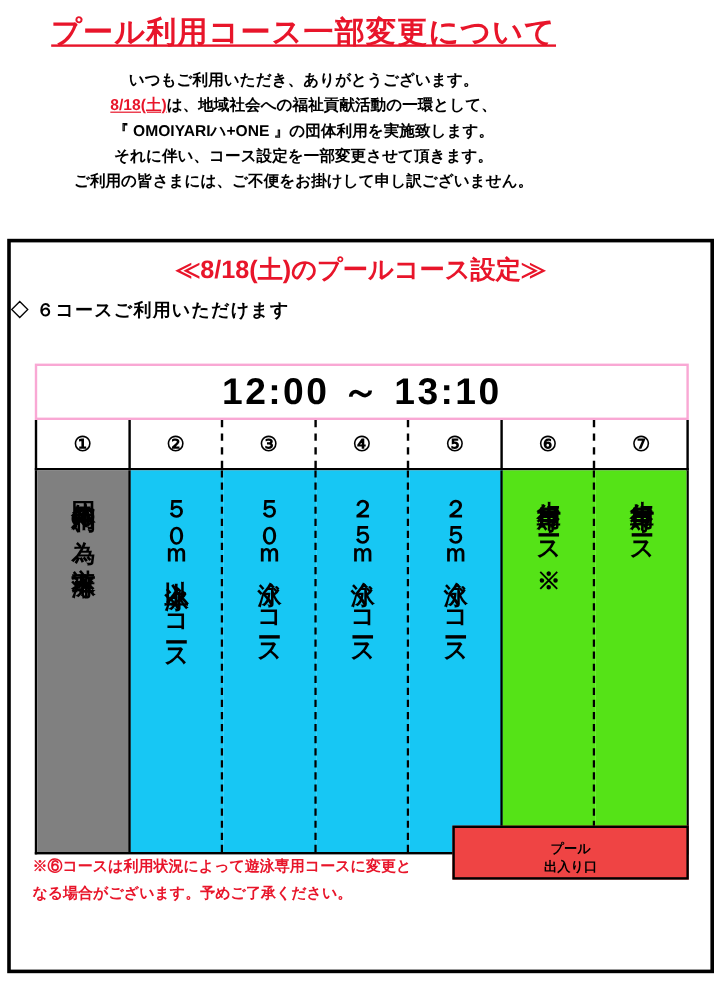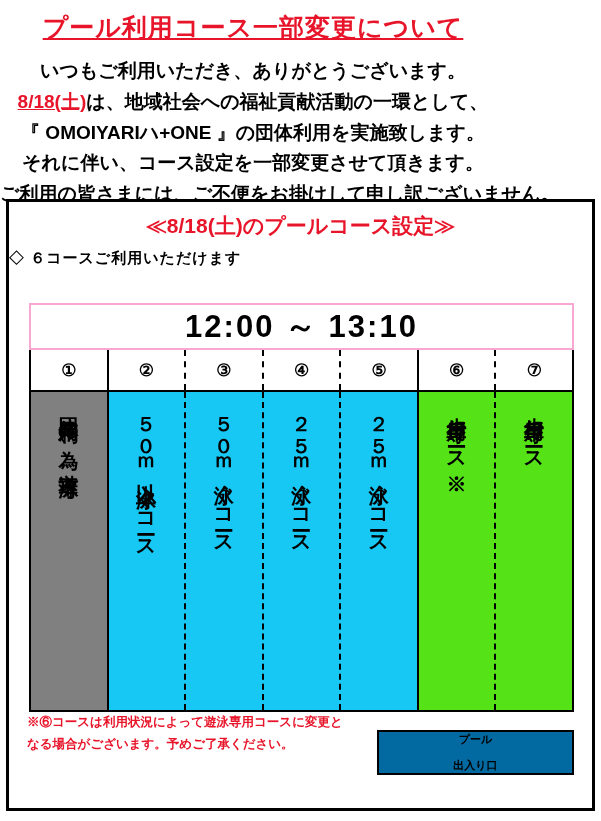--- a/index.html
+++ b/index.html
@@ -36,7 +36,7 @@
   .intro {
     margin-top: 14px;
     text-align: center;
-    font-size: 19px;
+    font-size: 13px;
     font-weight: bold;
     line-height: 1.62;
   }

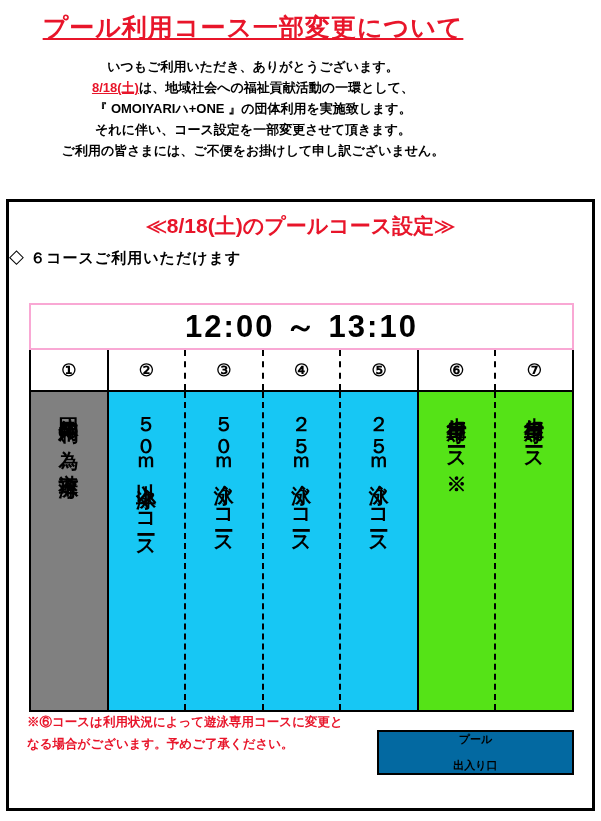--- a/index.html
+++ b/index.html
@@ -162,16 +162,16 @@
   .entrance {
     position: absolute;
     left: 368px;
-    top: 528px;
+    top: 486px;
     width: 197px;
     height: 45px;
     border: 2px solid #000000;
     box-sizing: border-box;
-    background: #0369a1;
+    background: #ef4444;
     display: flex;
     flex-direction: column;
     align-items: center;
-    justify-content: space-between;
+    justify-content: flex-end;
     font-size: 11px;
     font-weight: bold;
     line-height: 1.35;

